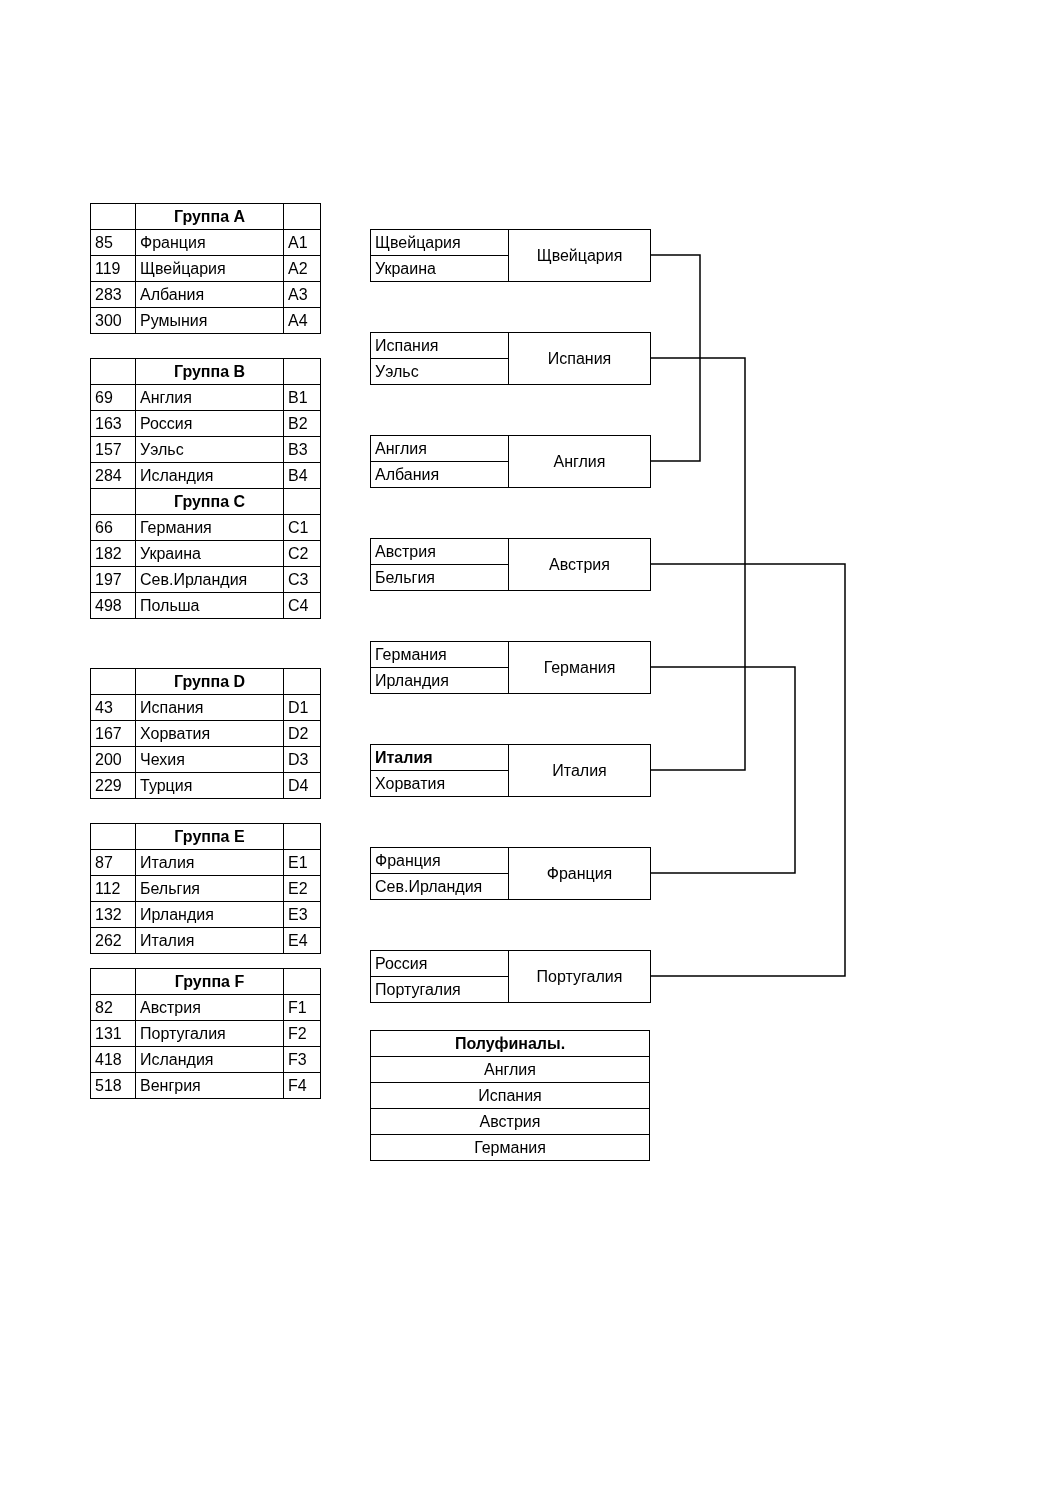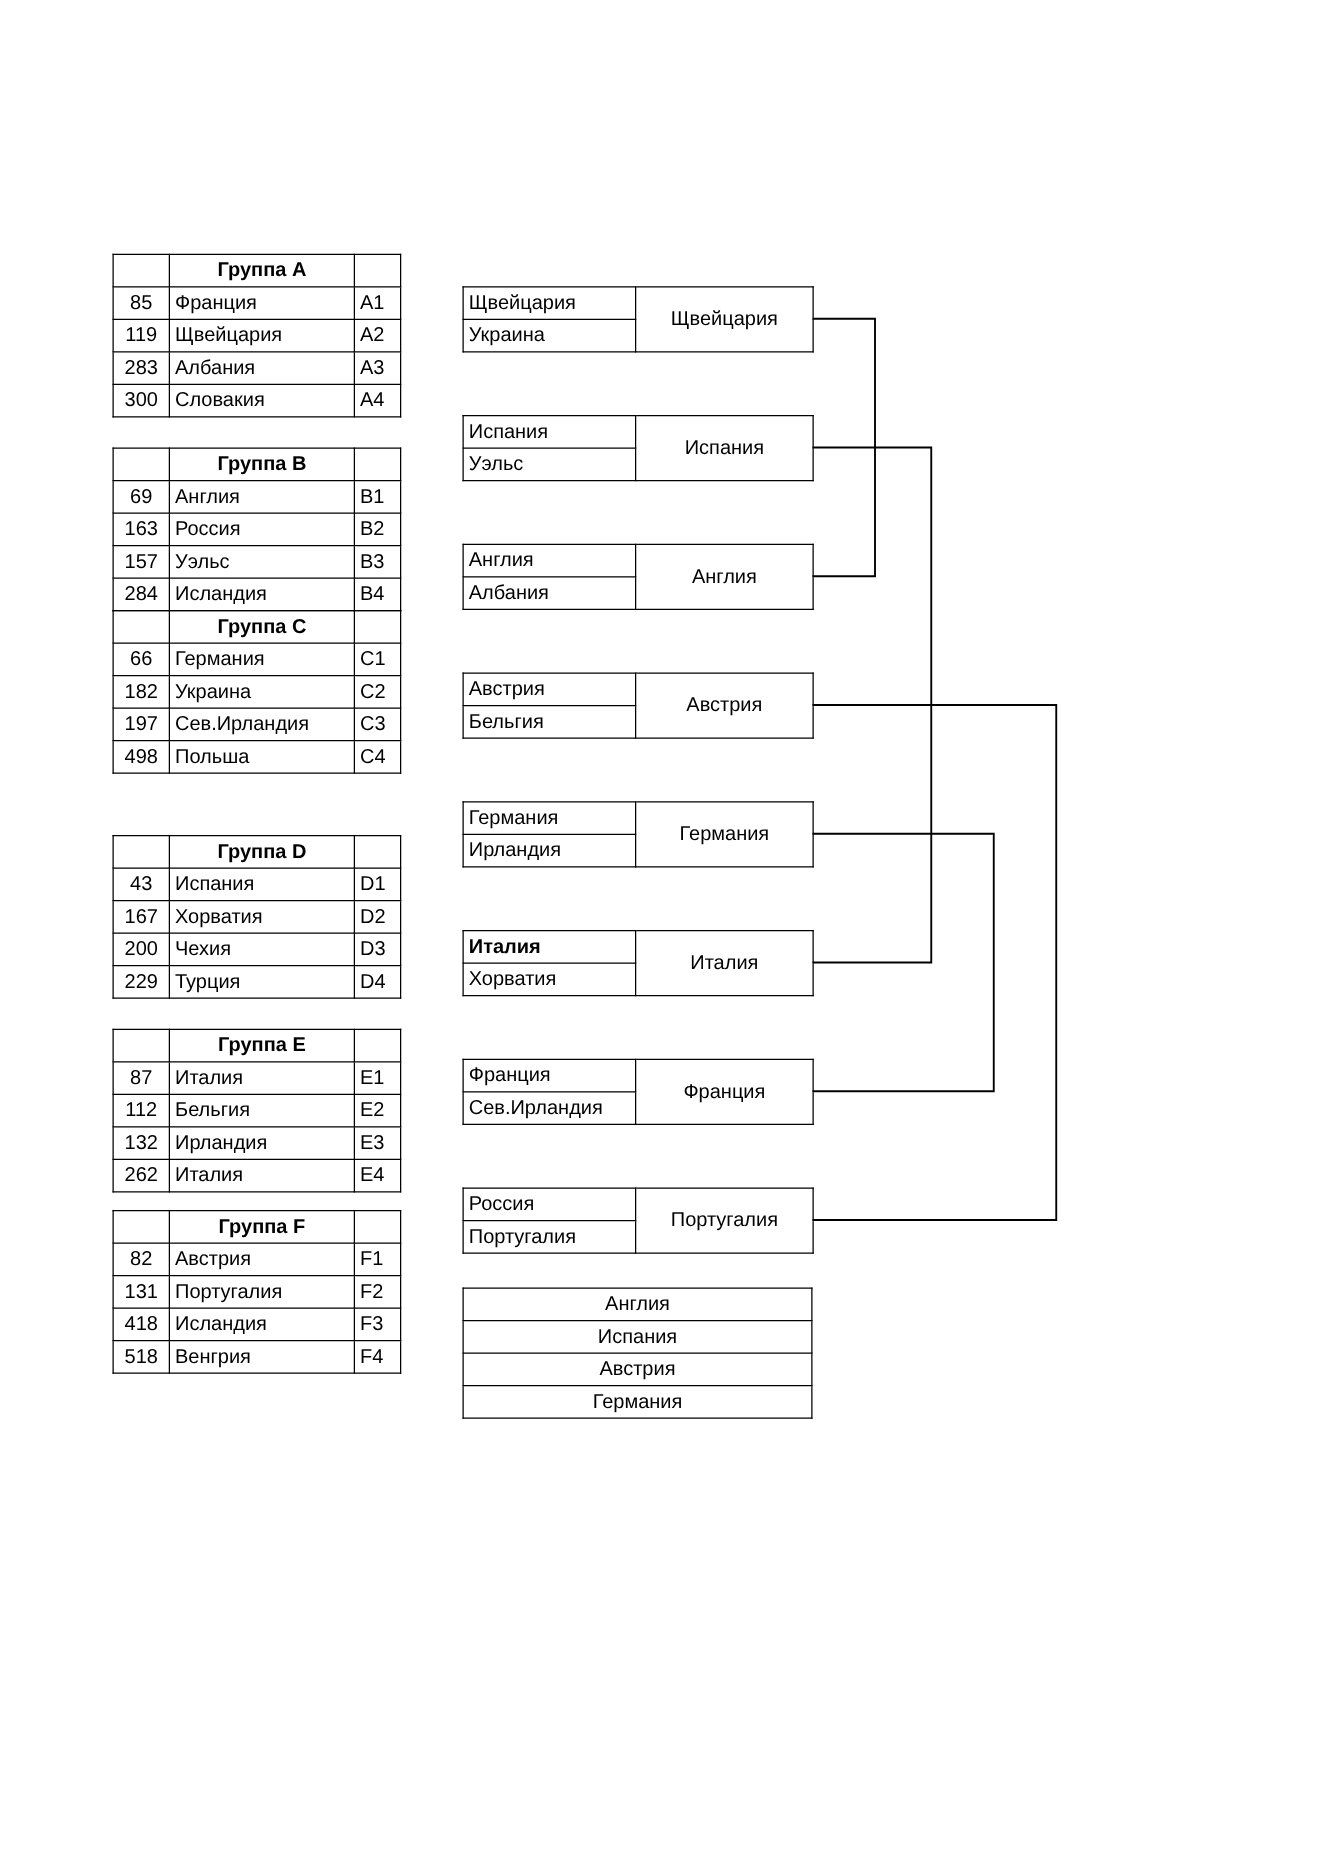--- a/index.html
+++ b/index.html
@@ -23,7 +23,7 @@
 
   
   .group { left:90px; width:230px; table-layout:fixed; }
-  .group td.c-num  { width:45px;  text-align:center; }
+  .group td.c-num  { width:45px;  text-align:left; }
   .group td.c-name { width:148px; text-align:left; }
   .group td.c-code { width:37px;  text-align:left;margin-left:40px; }
   .group td.g-title { text-align:center; font-weight:bold; }

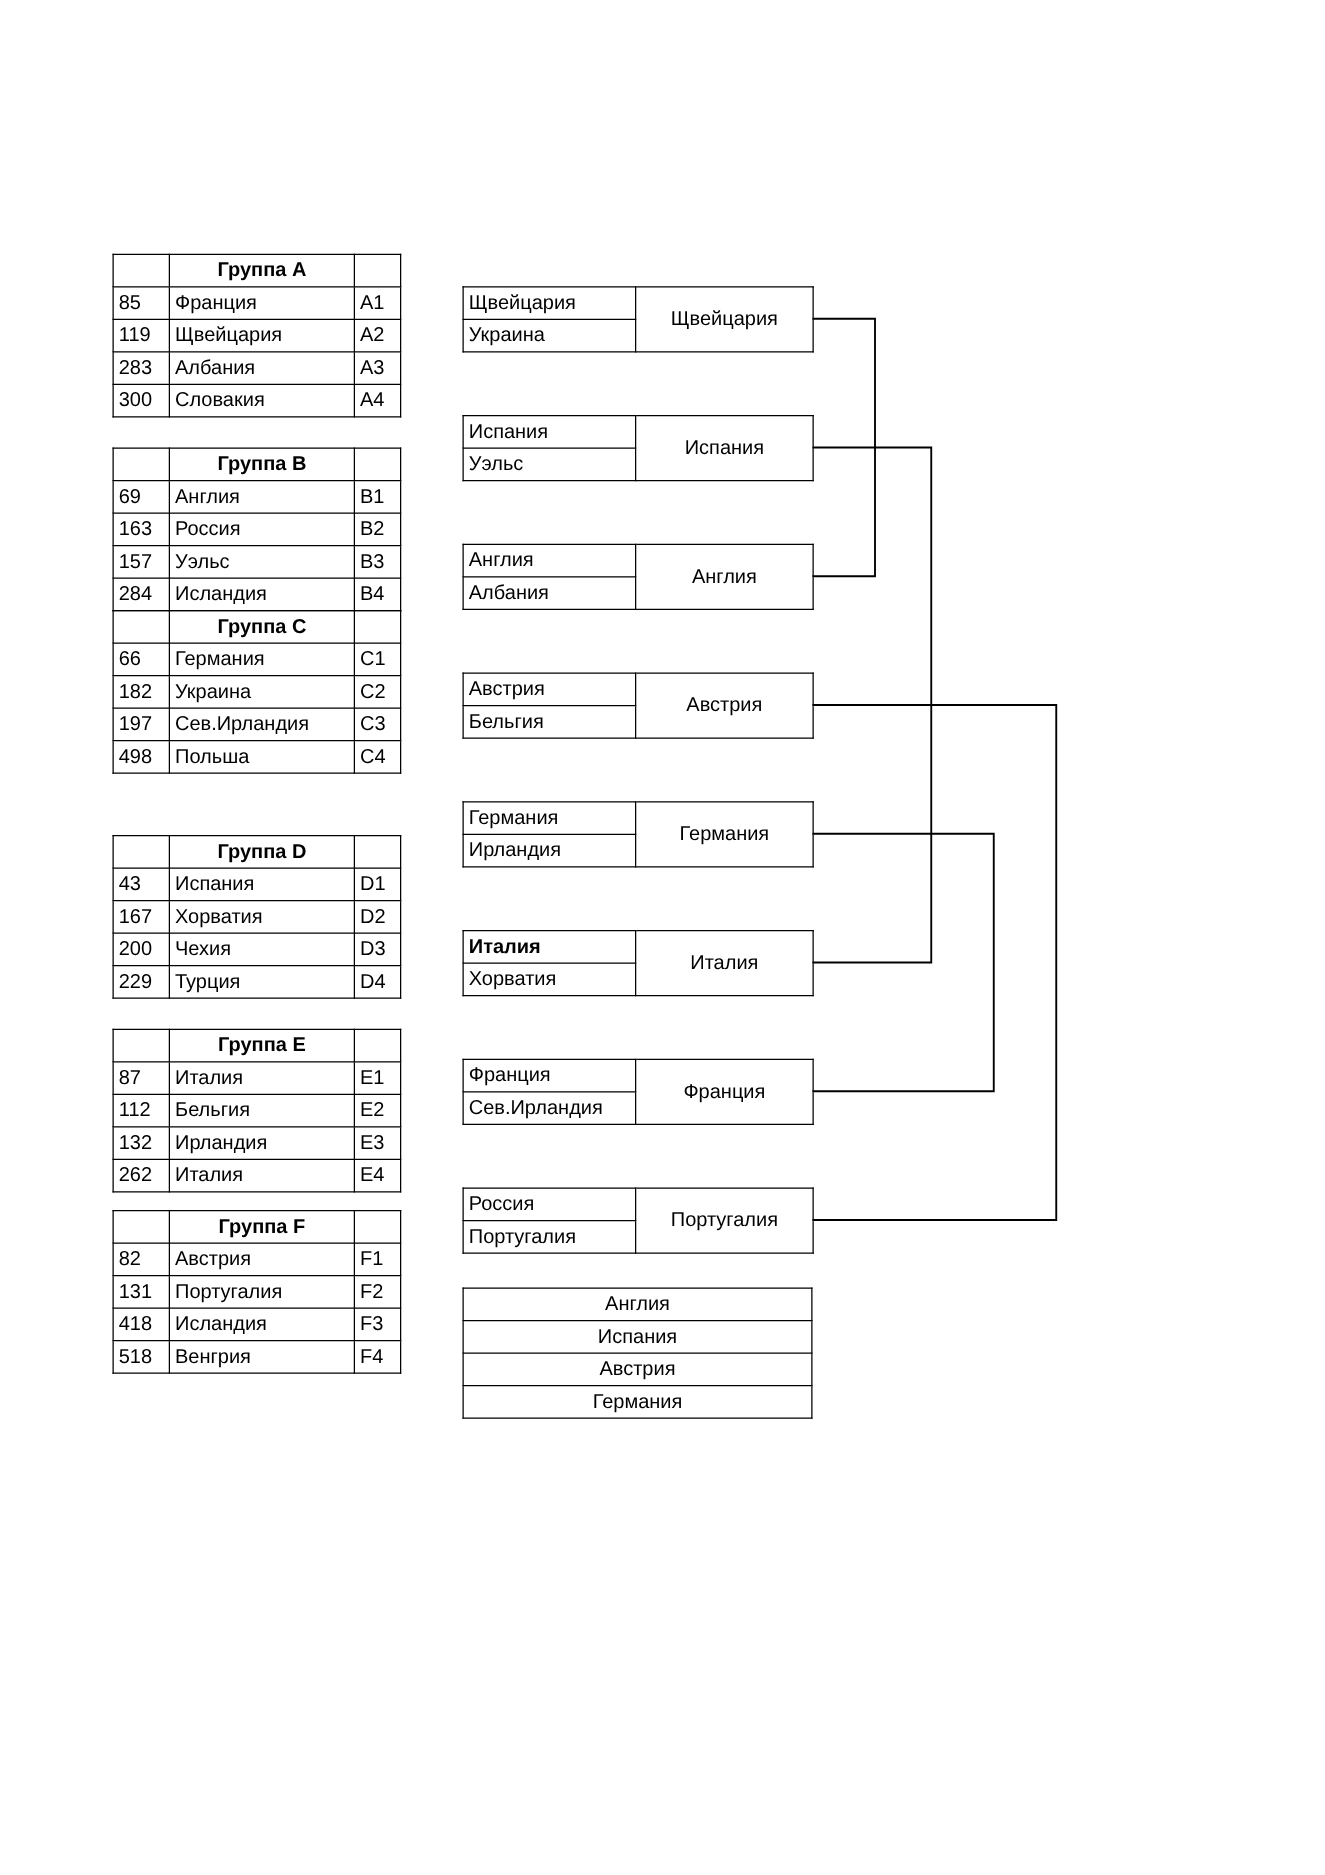--- a/index.html
+++ b/index.html
@@ -82,7 +82,7 @@
     </tr>
     <tr>
       <td class="c-num">300</td>
-      <td class="c-name">Словакия</td>
+      <td class="c-name">Румыния</td>
       <td class="c-code">A4</td>
     </tr>
     </tbody>

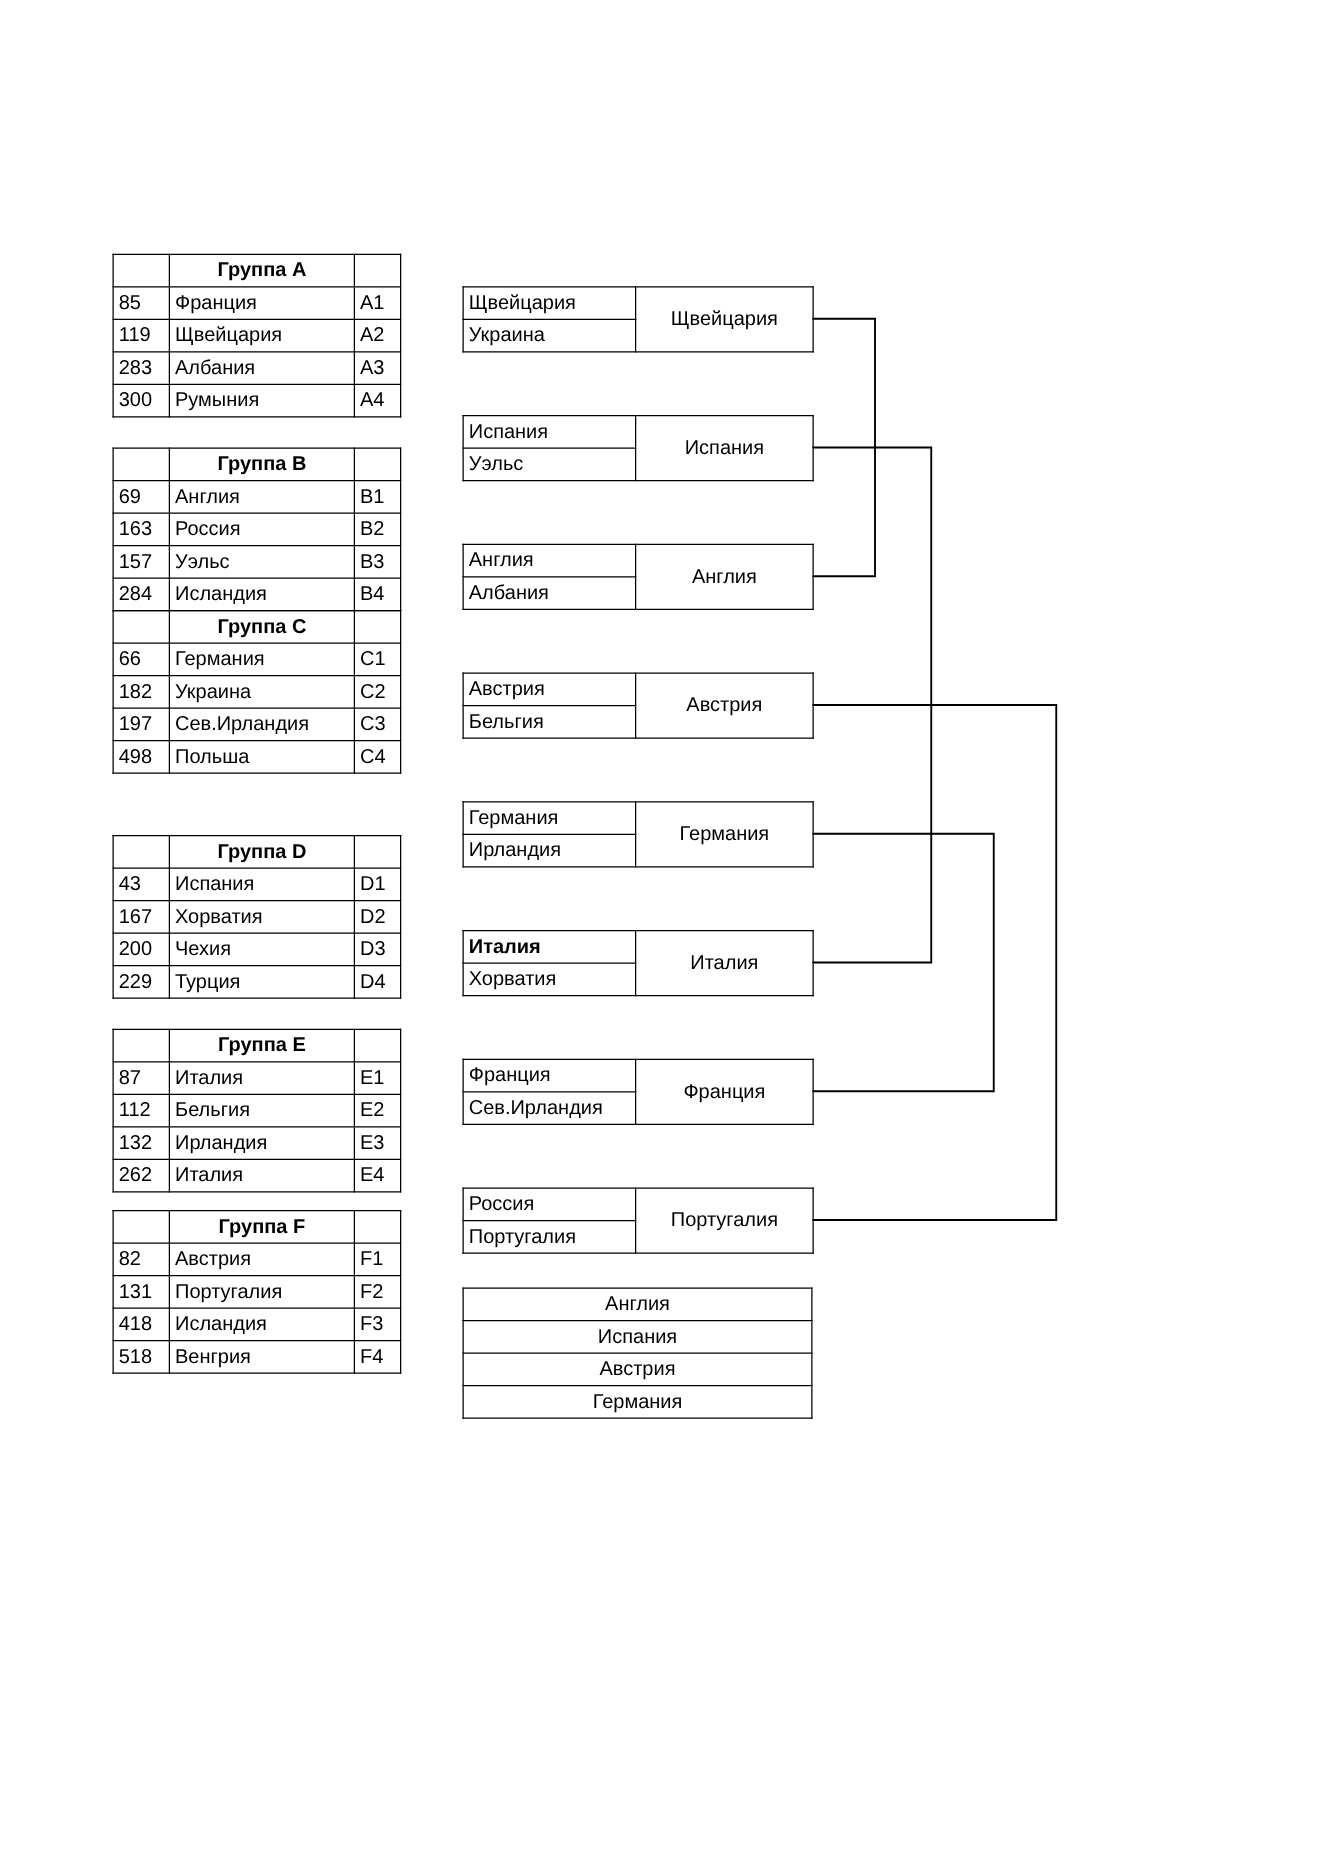--- a/index.html
+++ b/index.html
@@ -337,6 +337,9 @@
   <table class="semis">
     <tbody>
     <tr>
+      <td class="s-title">Полуфиналы.</td>
+    </tr>
+    <tr>
       <td>Англия</td>
     </tr>
     <tr>

